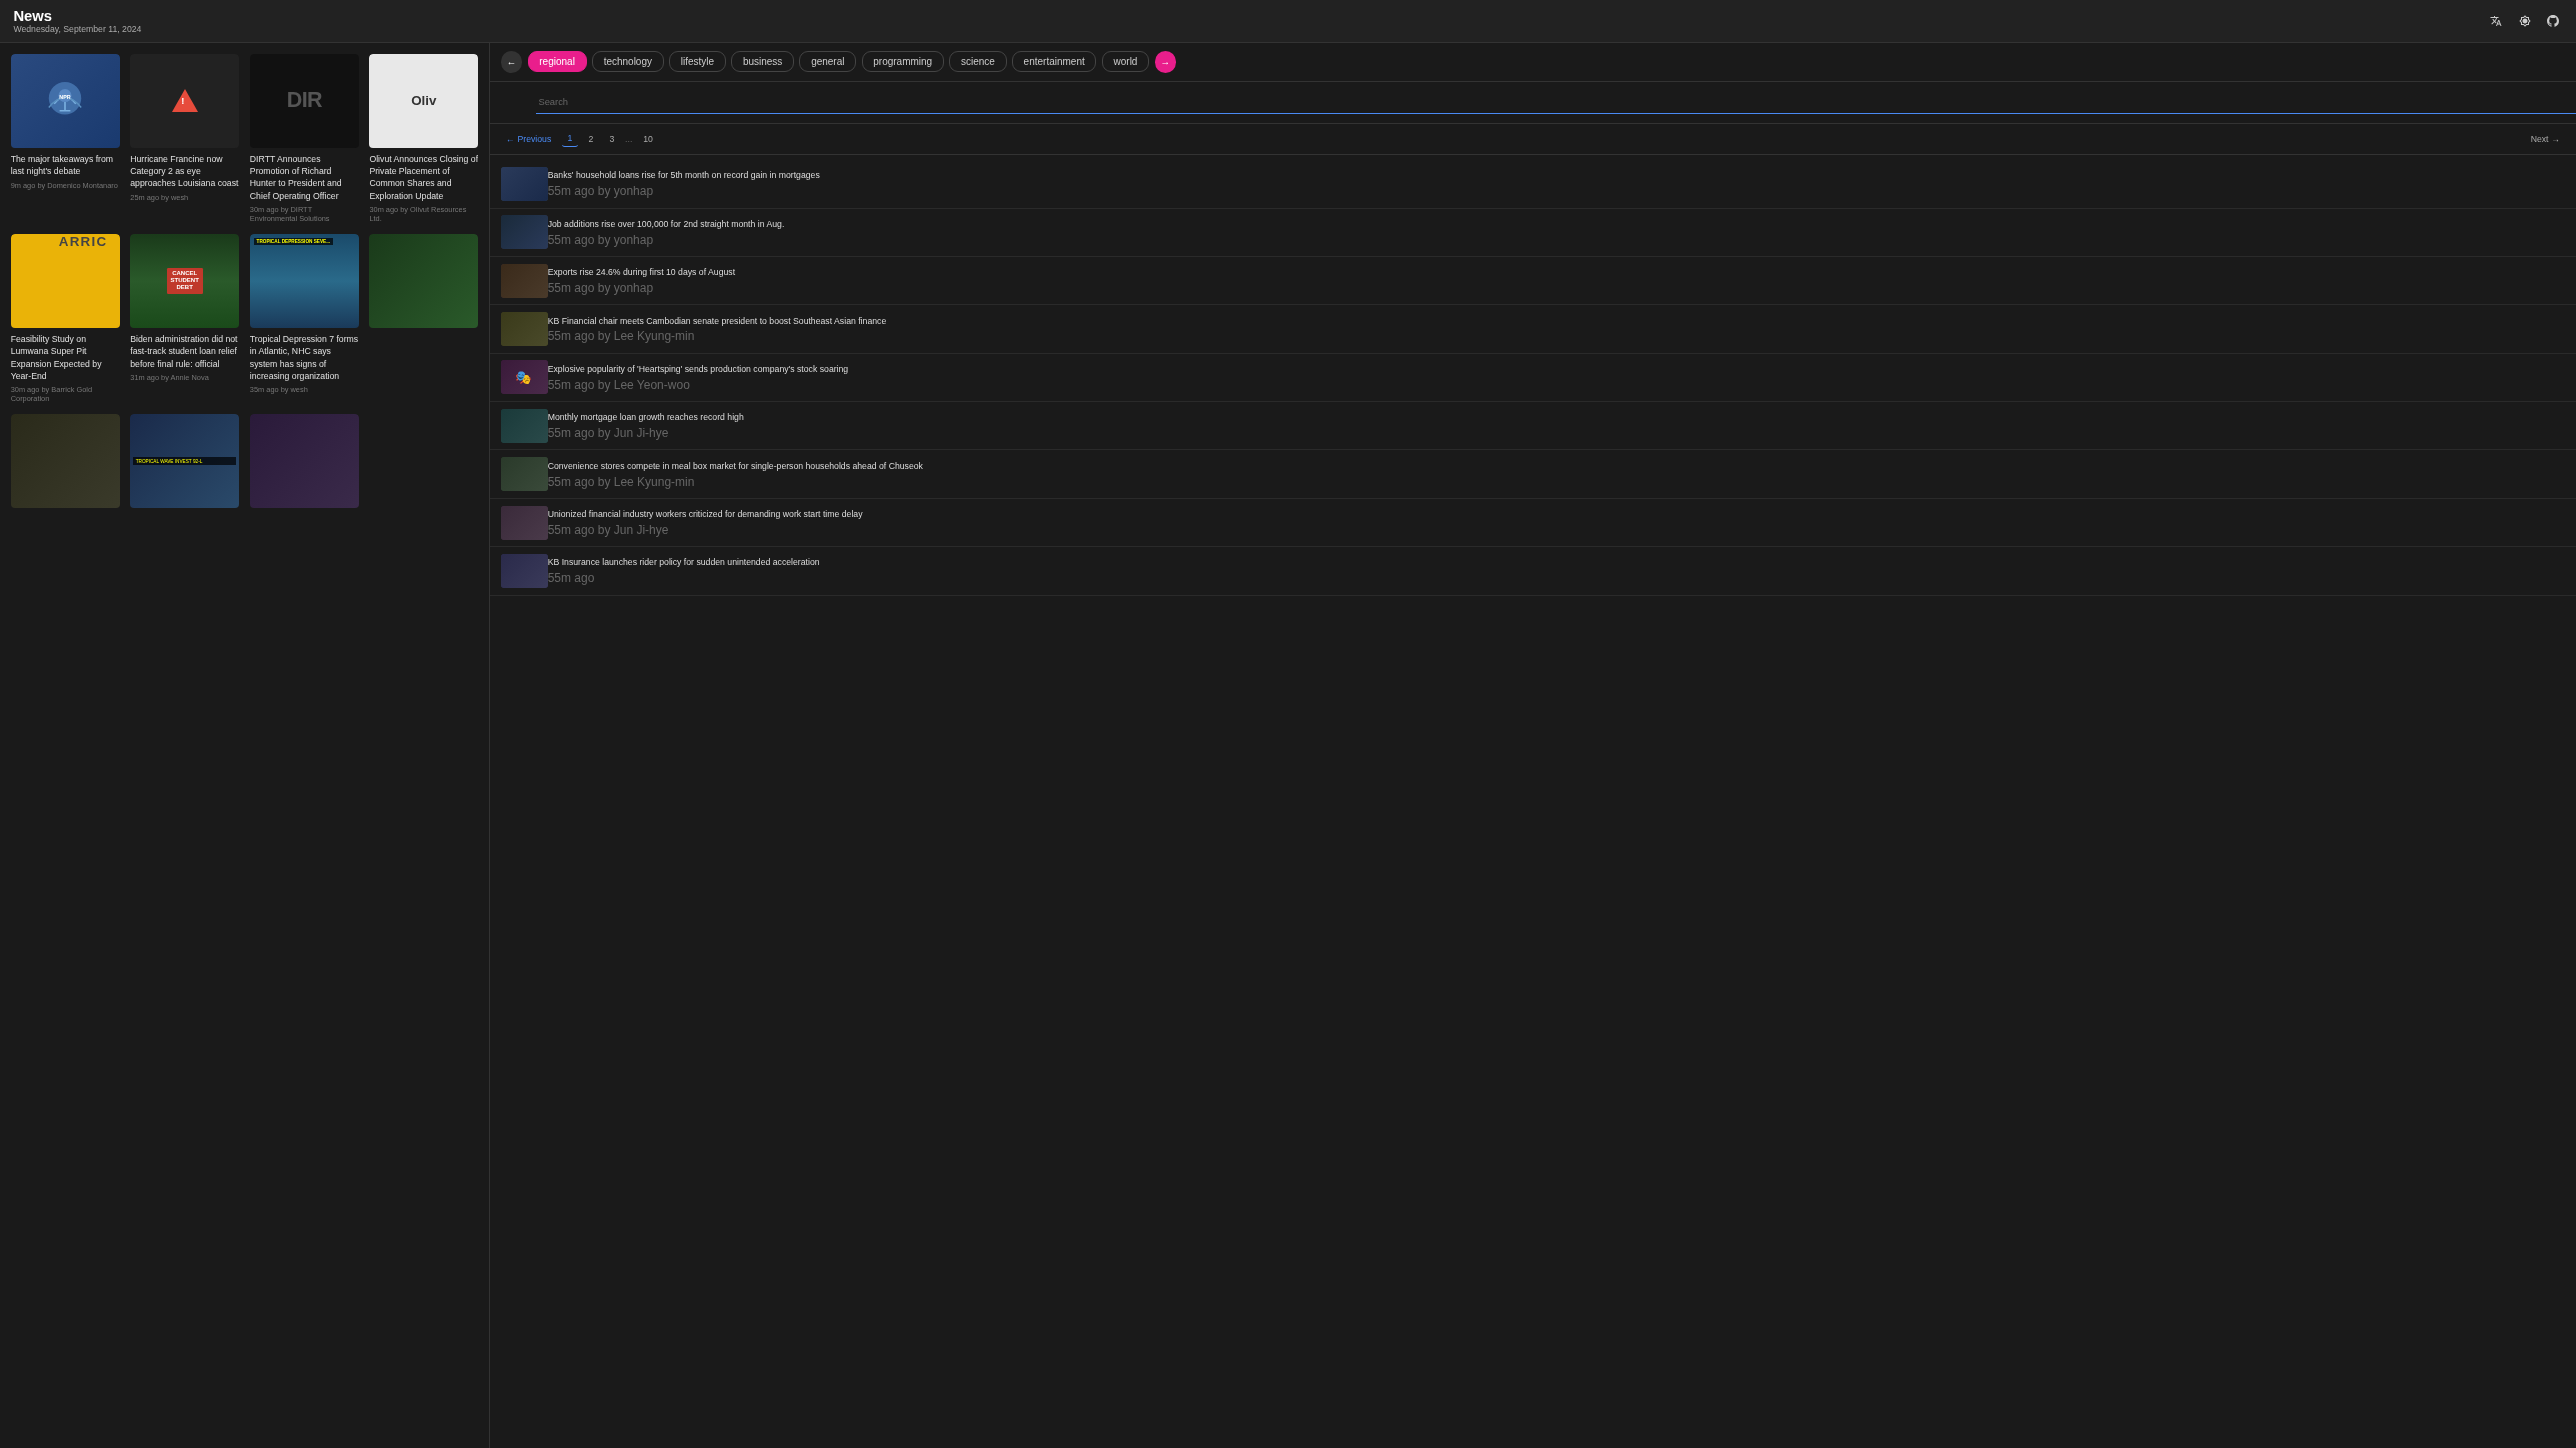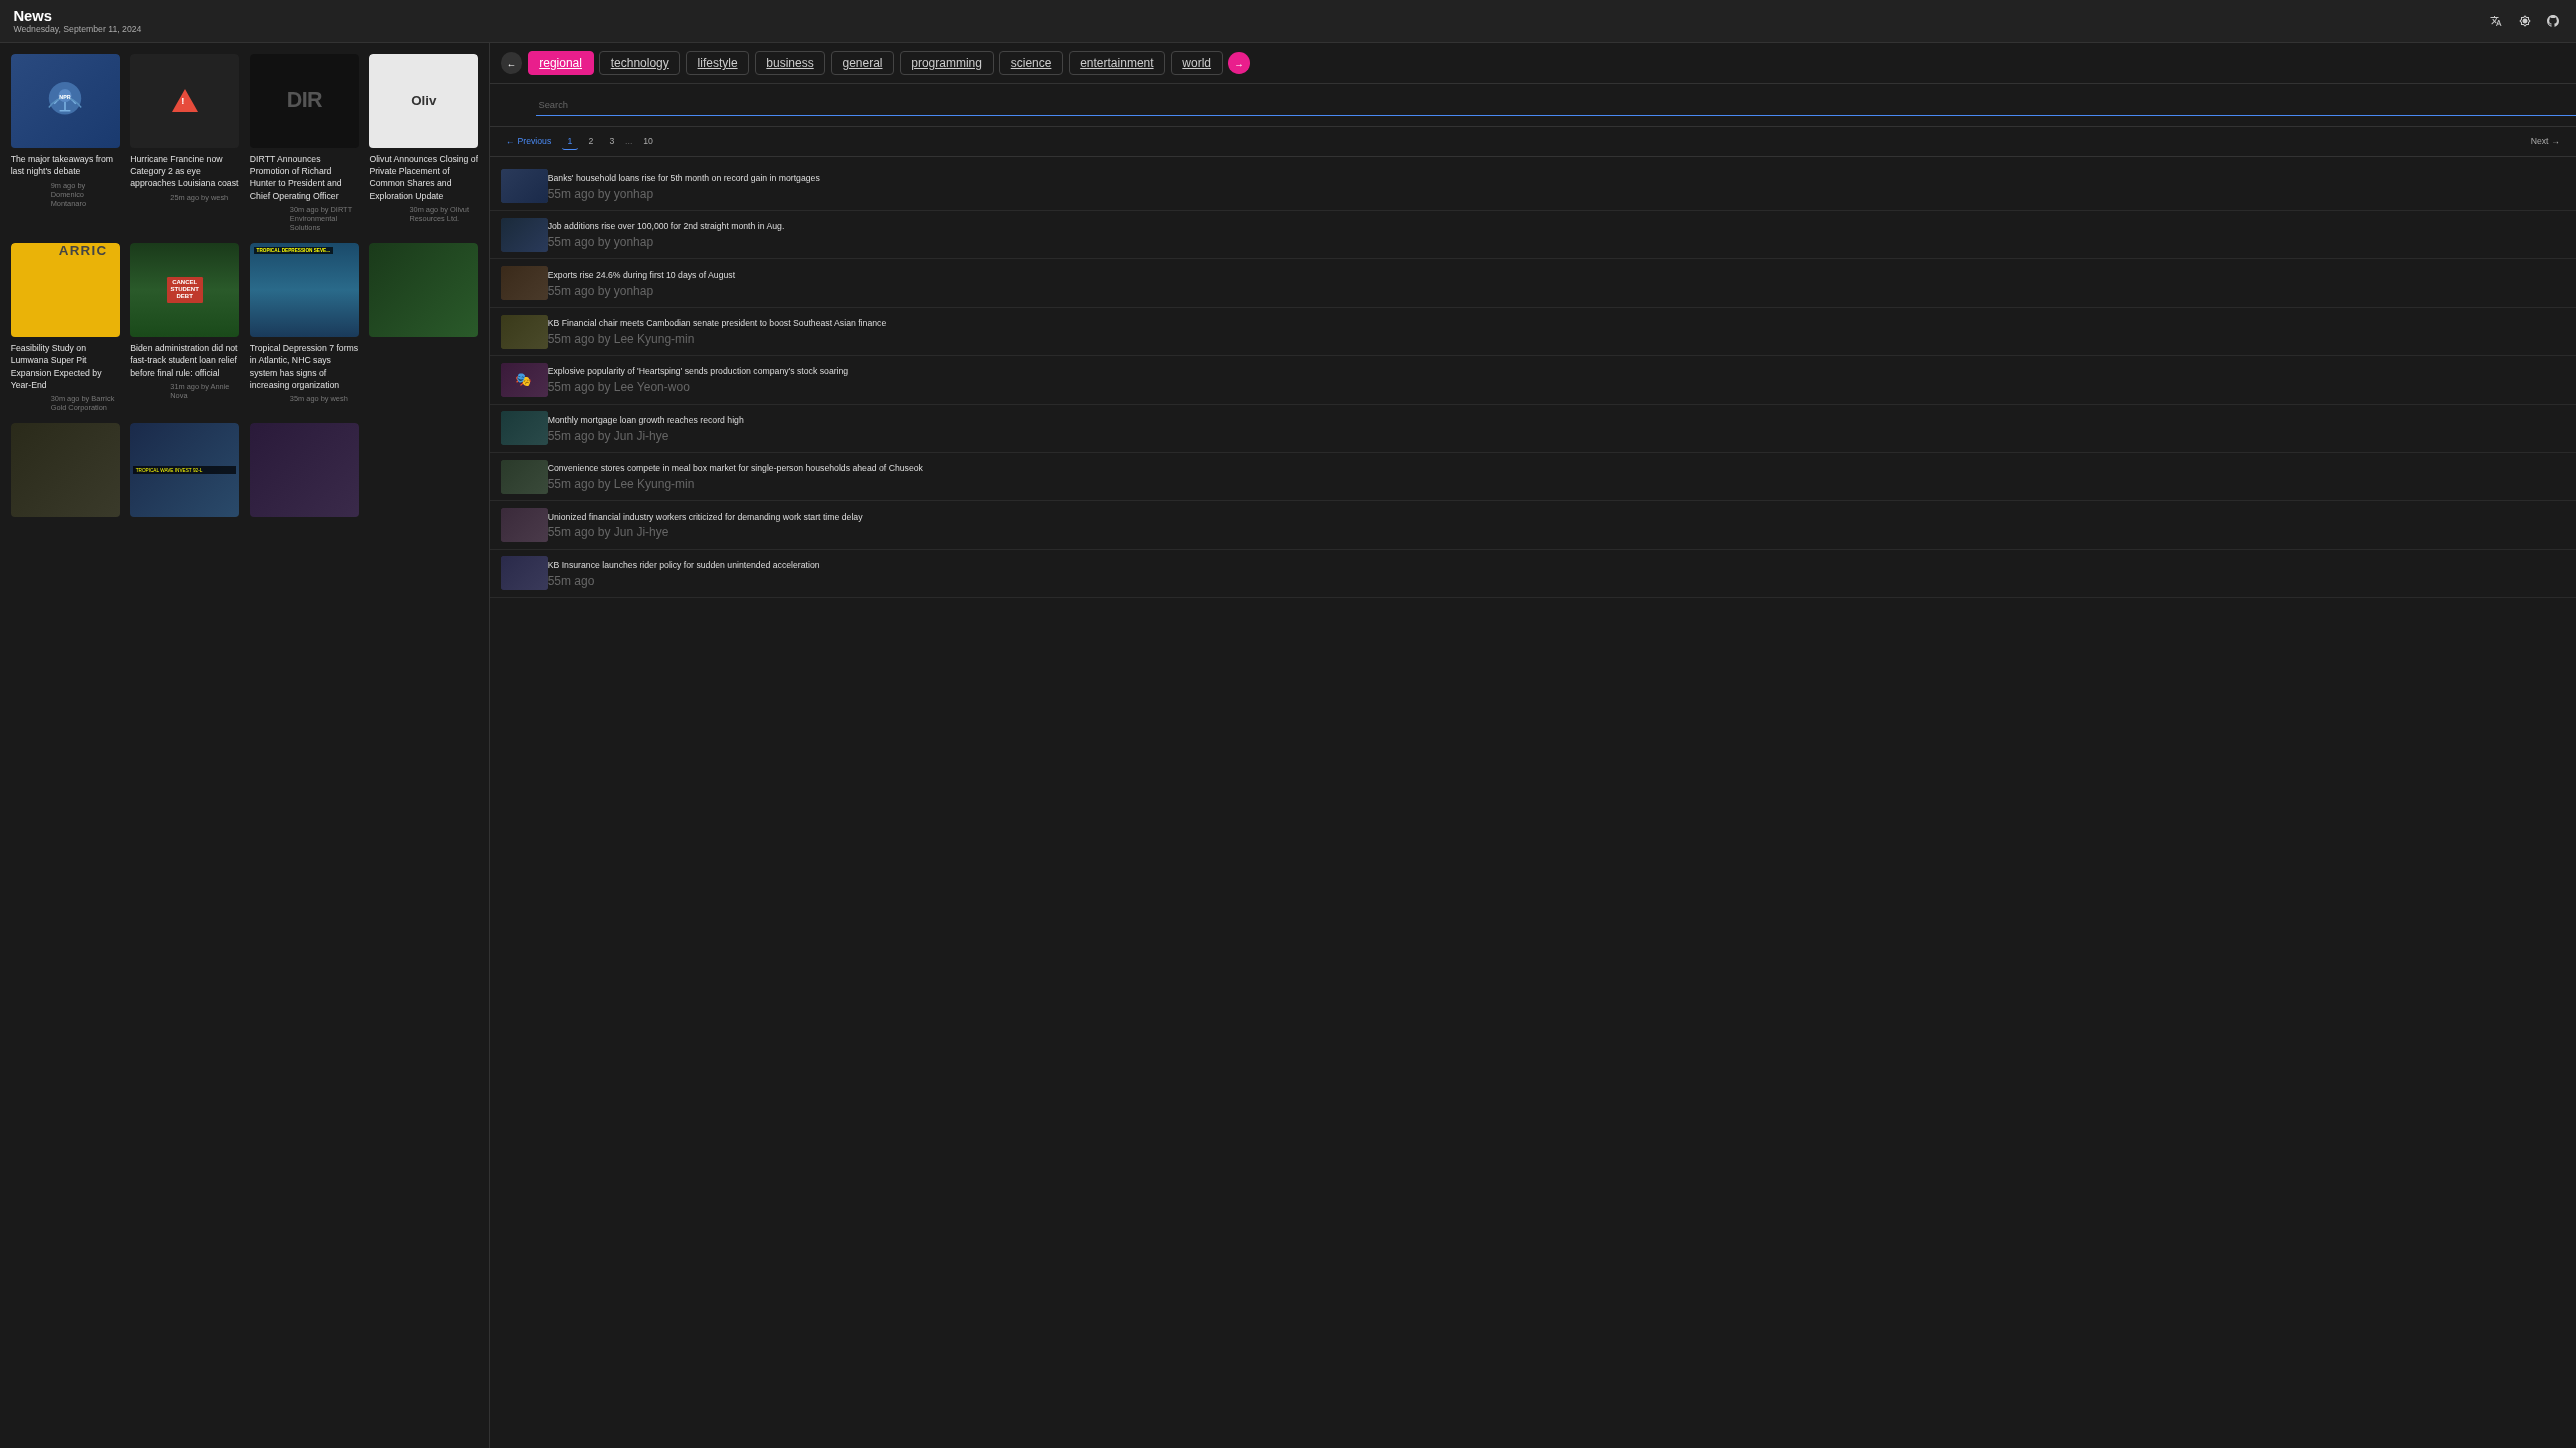--- a/index.html
+++ b/index.html
@@ -160,15 +160,14 @@
     }
     .cat-btn {
       padding: 4px 10.7px;
-      border-radius: 4px;
+      border-radius: 9px;
       border: 0.7px solid #444;
       background: transparent;
       color: #ccc;
       cursor: pointer;
-      font-size: 12px;
+      font-size: 10px;
       white-space: nowrap;
       flex-shrink: 0;
-      text-decoration: underline;
     }
     .cat-btn.active {
       background: #e91e8c;

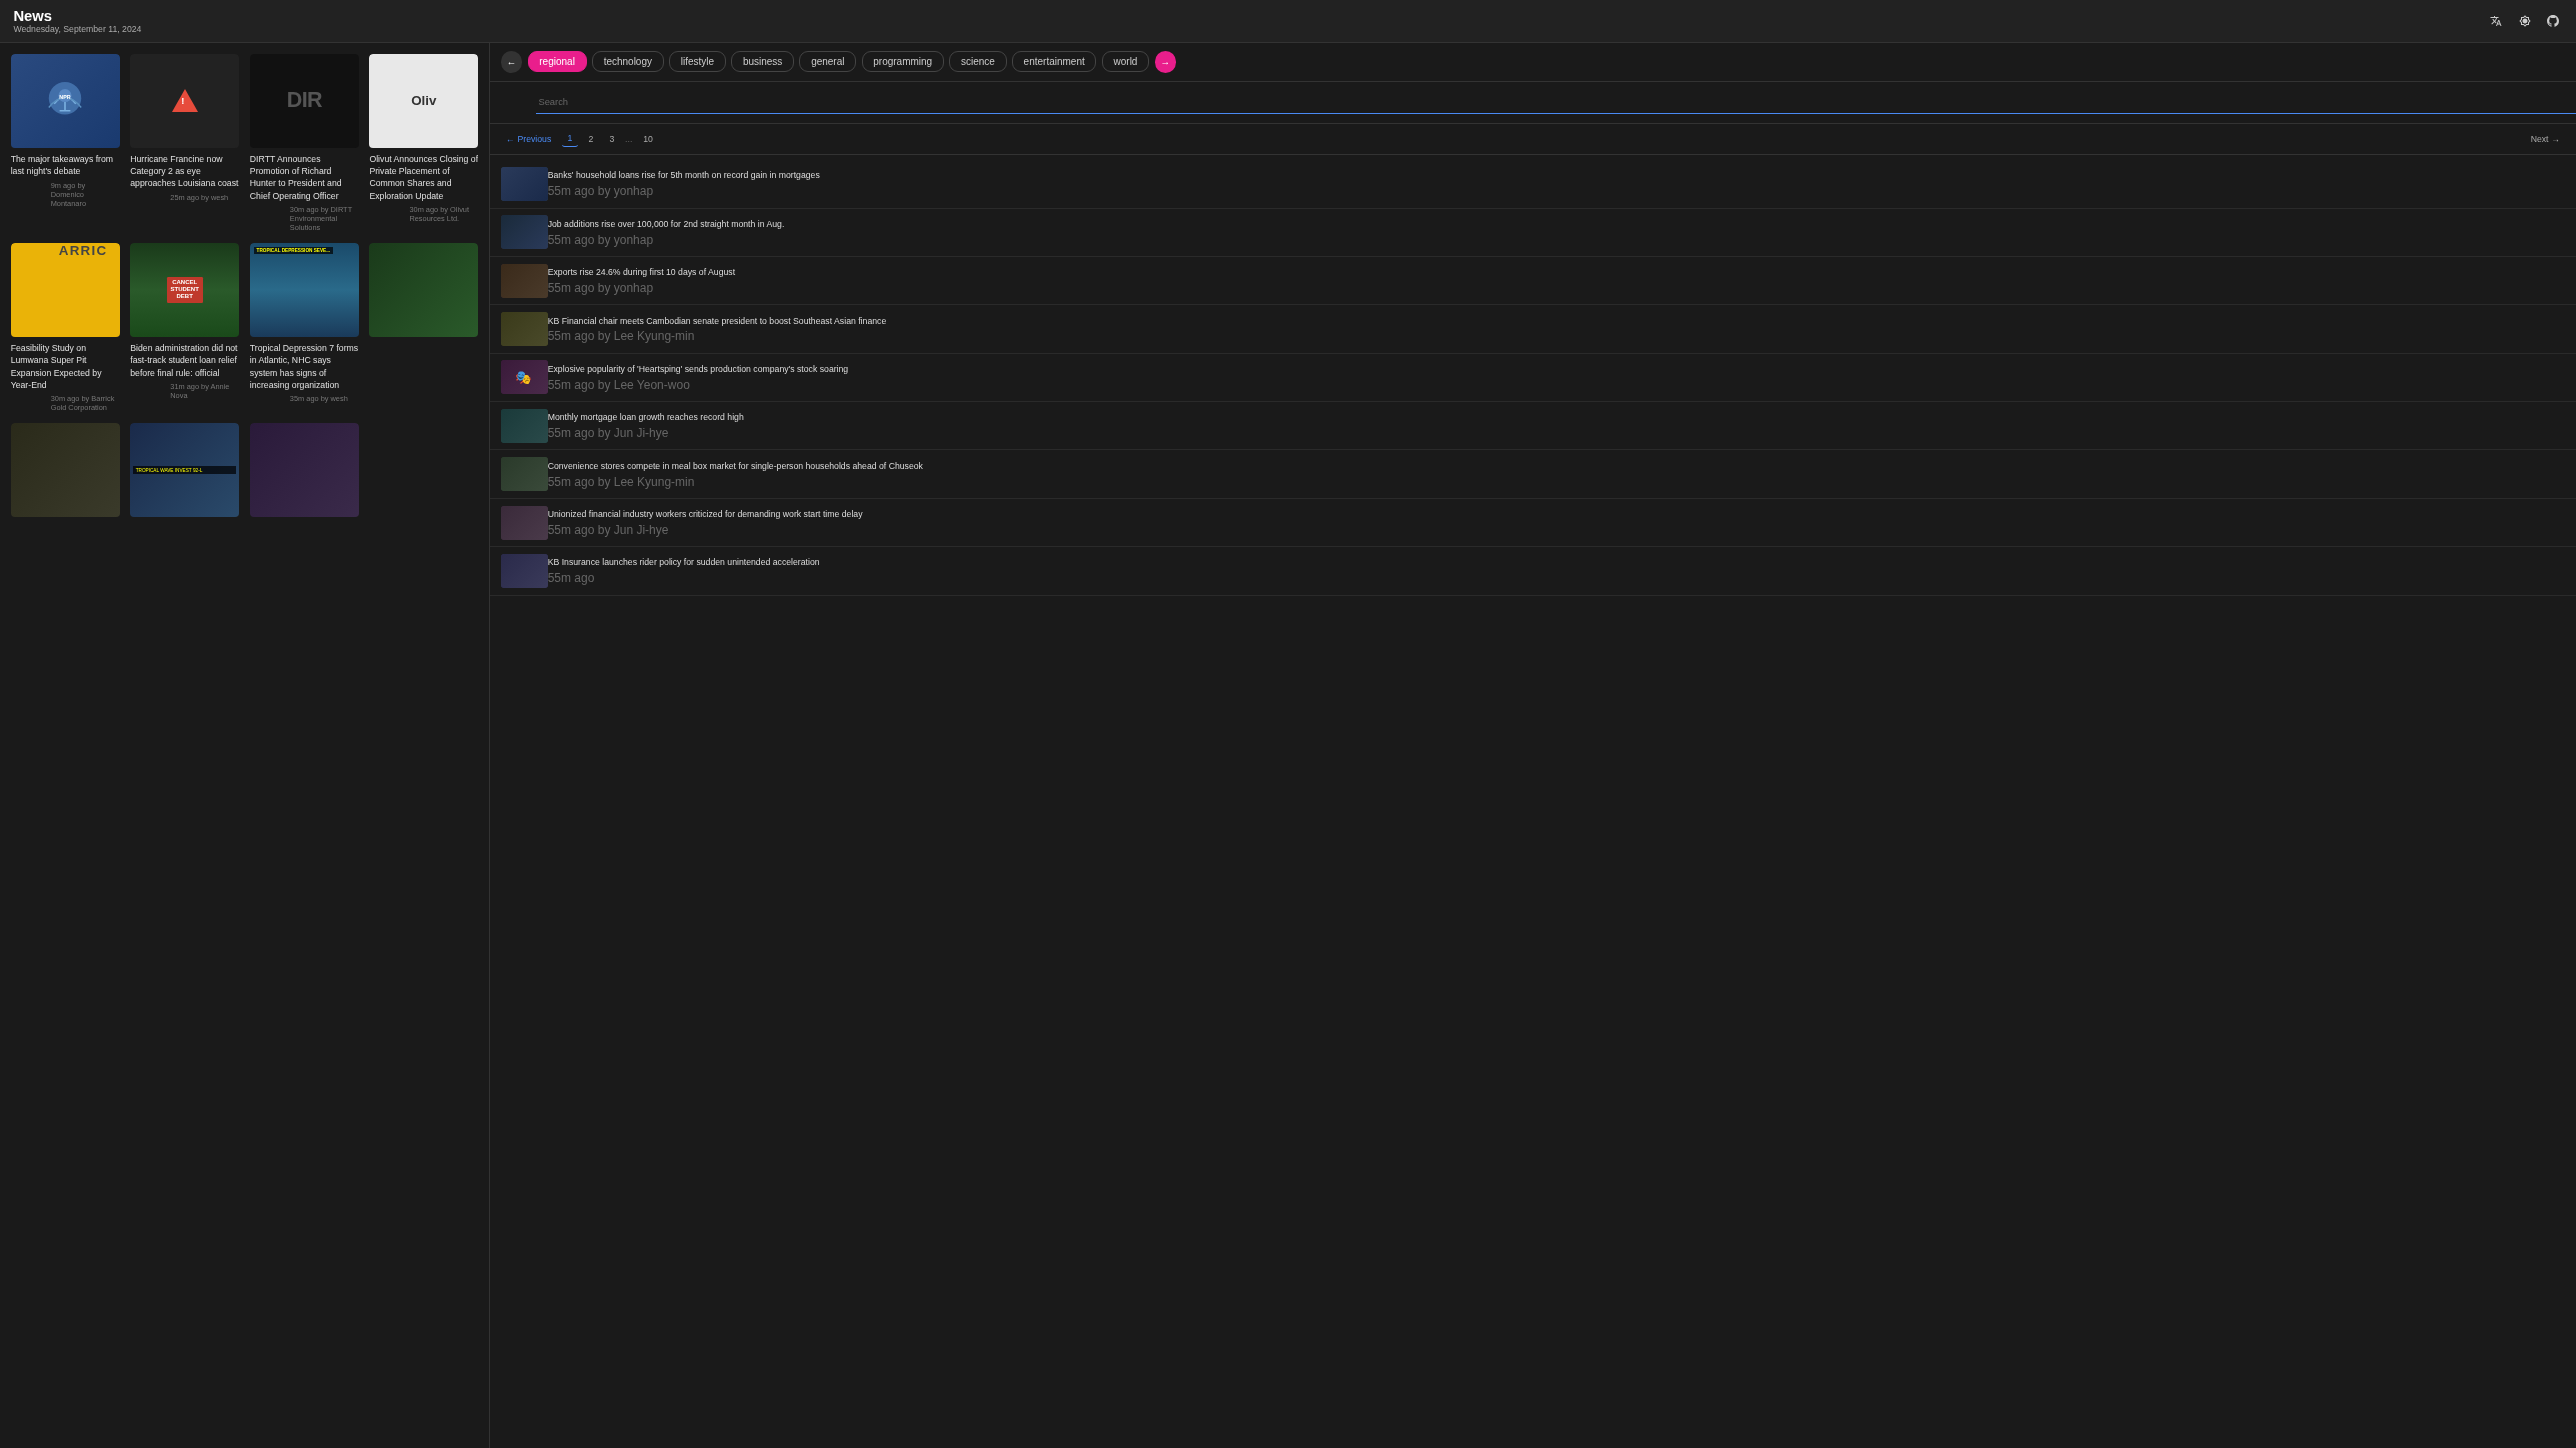--- a/index.html
+++ b/index.html
@@ -93,7 +93,6 @@
     .news-card-meta {
       font-size: 7.4px;
       color: #777;
-      margin-left: 40px;
     }
 
     

